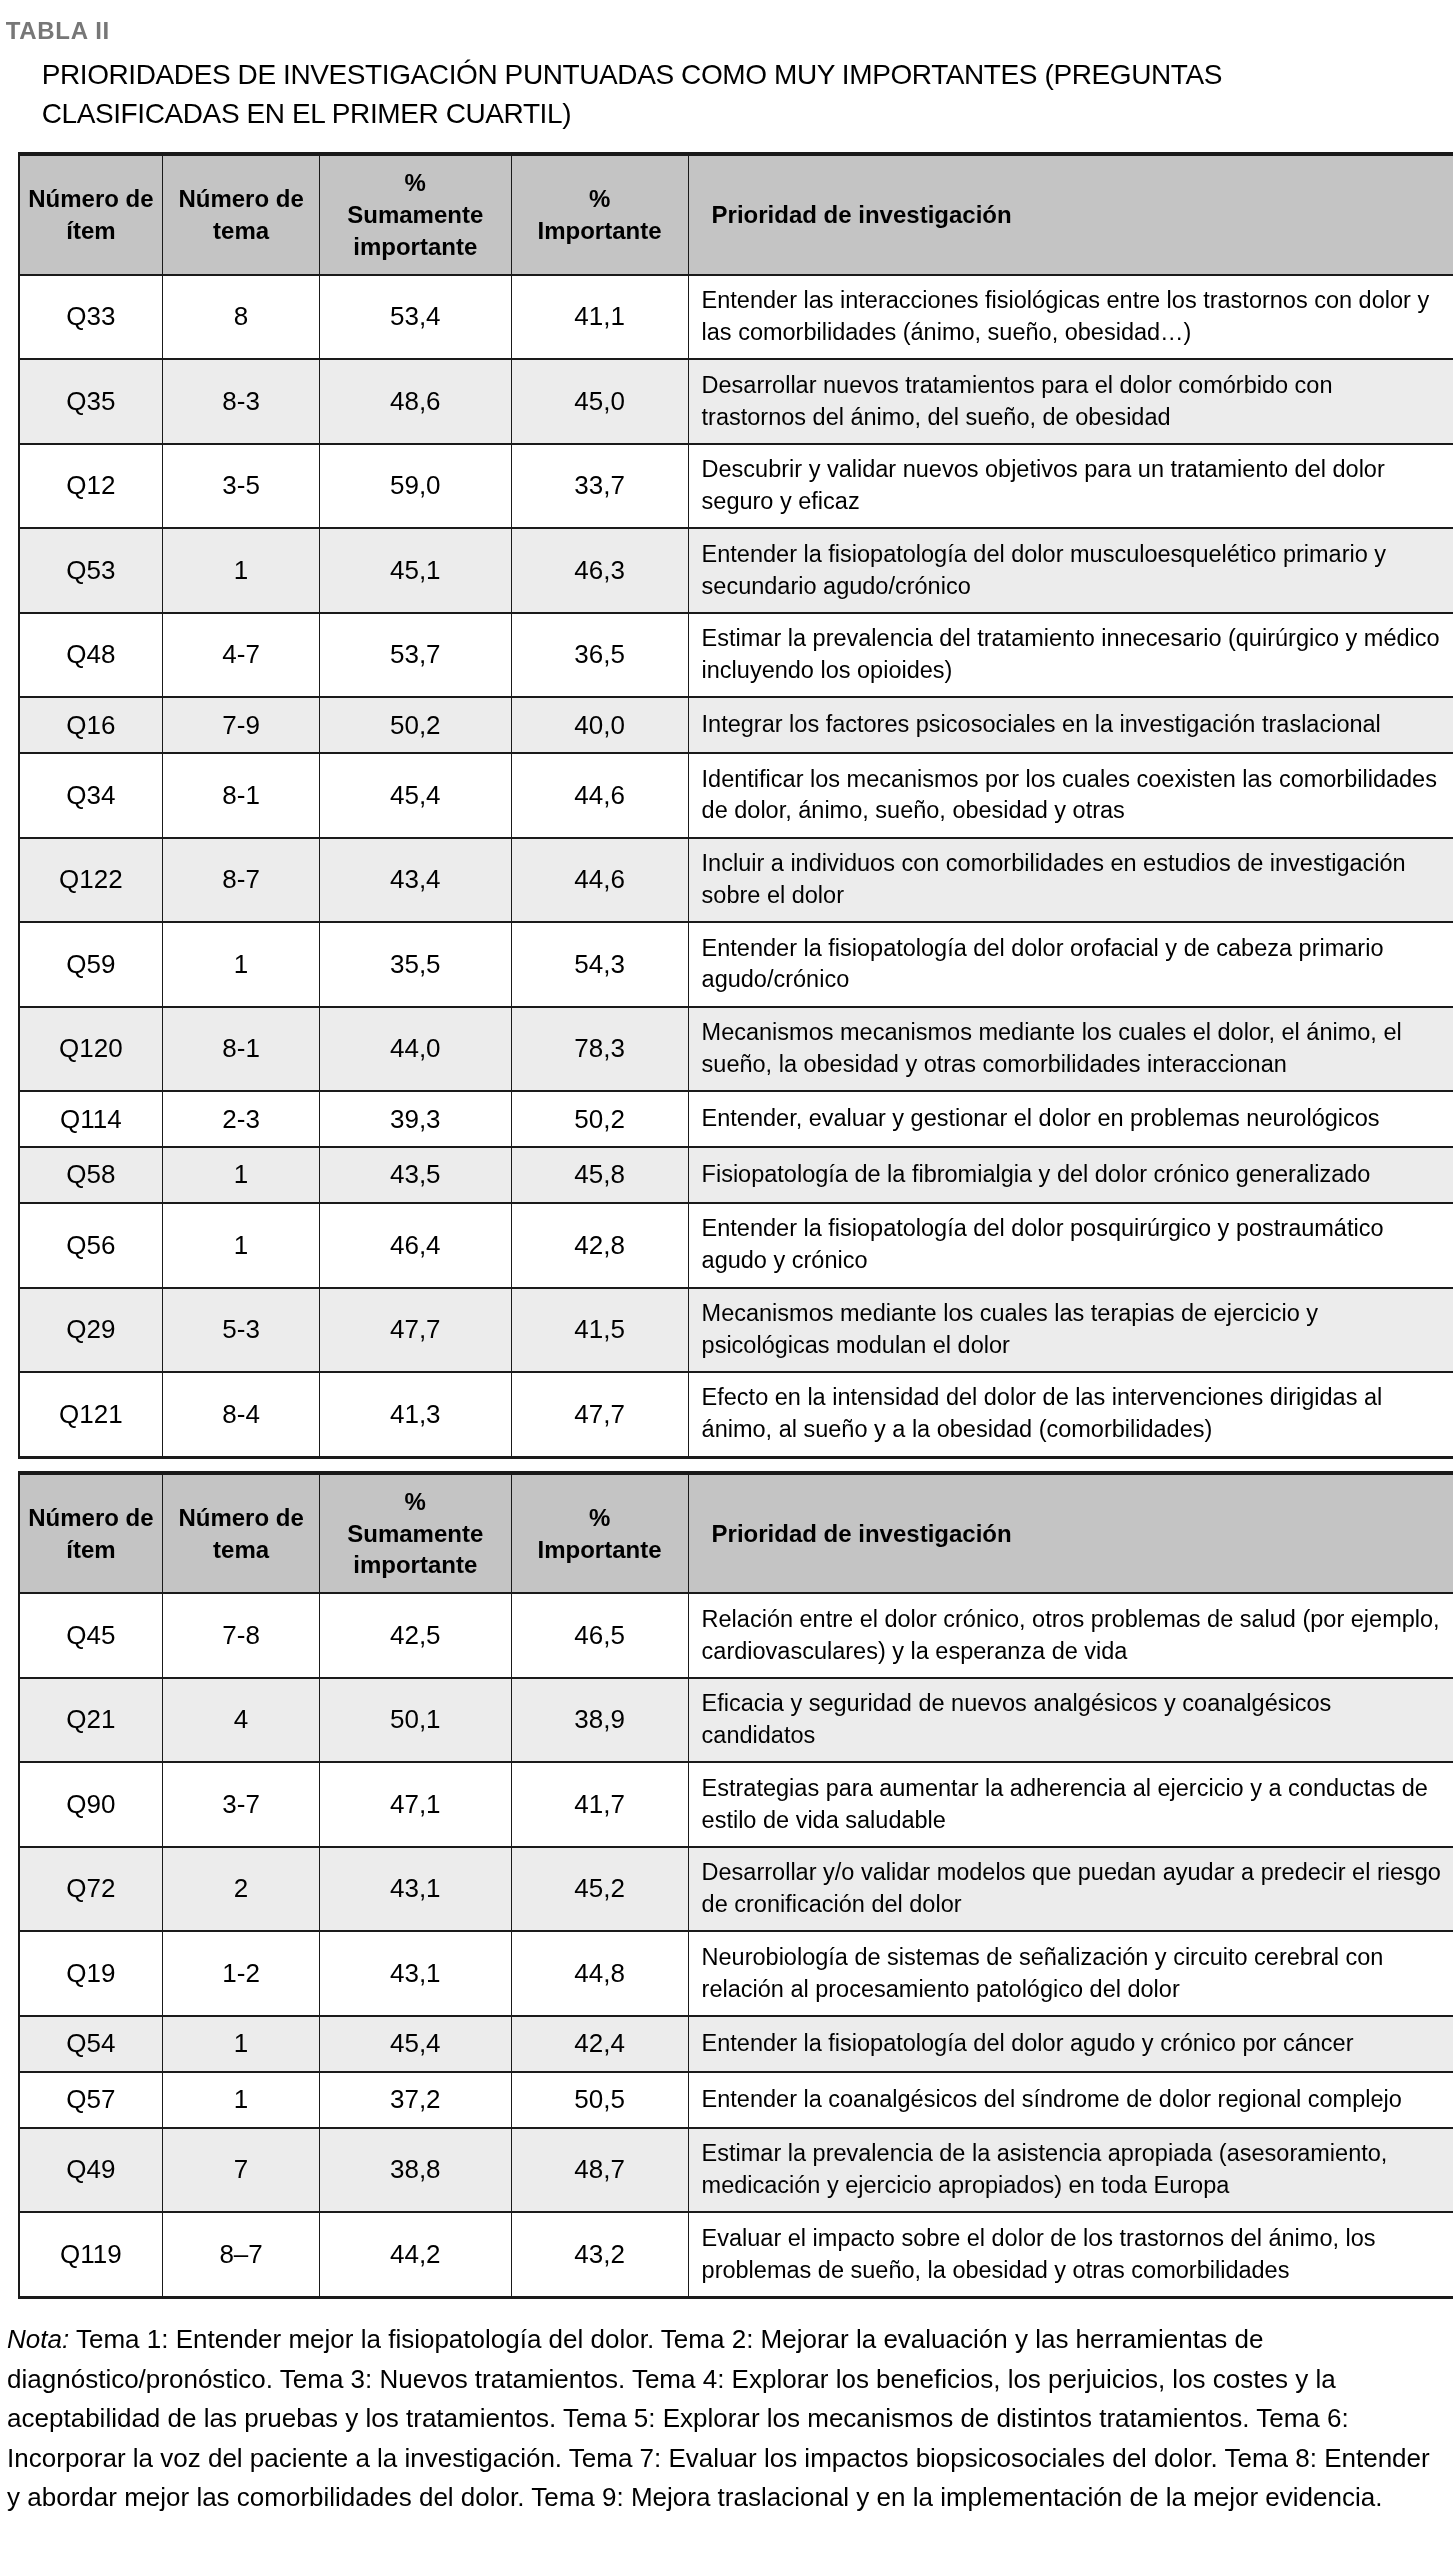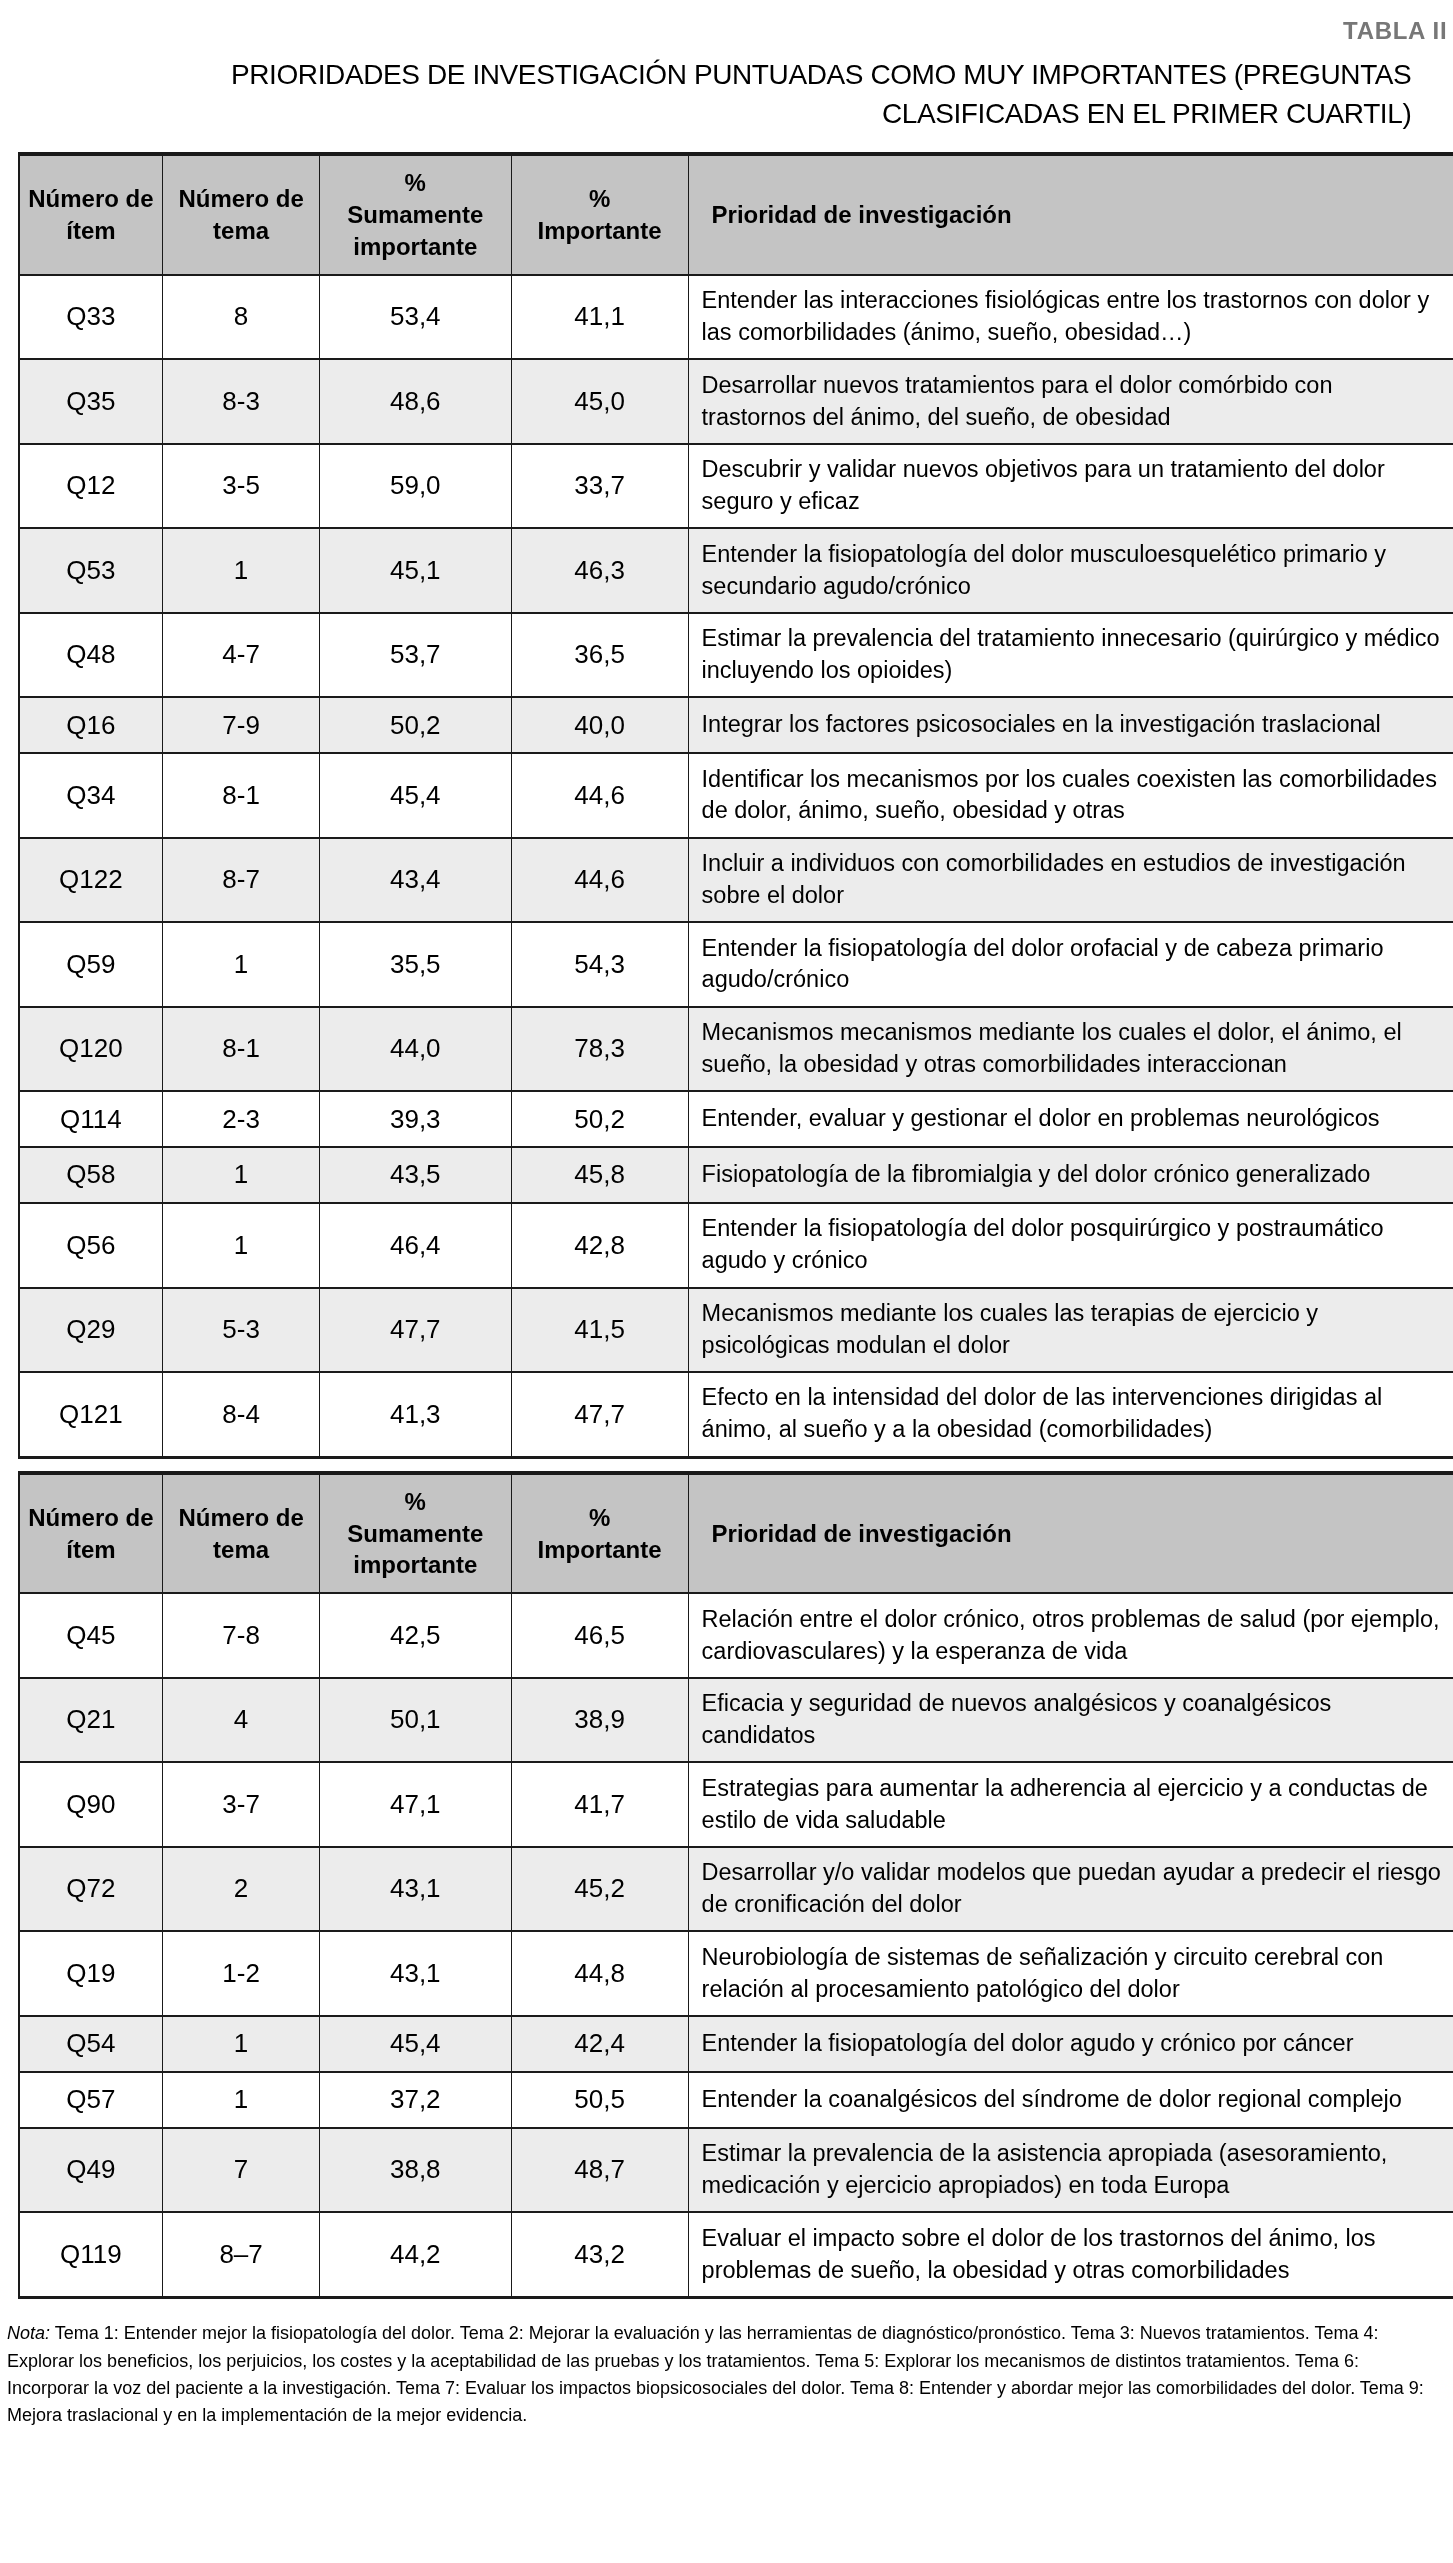--- a/index.html
+++ b/index.html
@@ -15,7 +15,7 @@
     padding: 7.1px 5.7px 28.5px 5.7px;
     background: #ffffff;
   }
-  .title-block { text-align: right; margin: 10px 0 18.5px 0; }
+  .title-block { text-align: left; margin: 10px 0 18.5px 0; }
   .table-label {
     font-size: 24px;
     font-weight: bold;

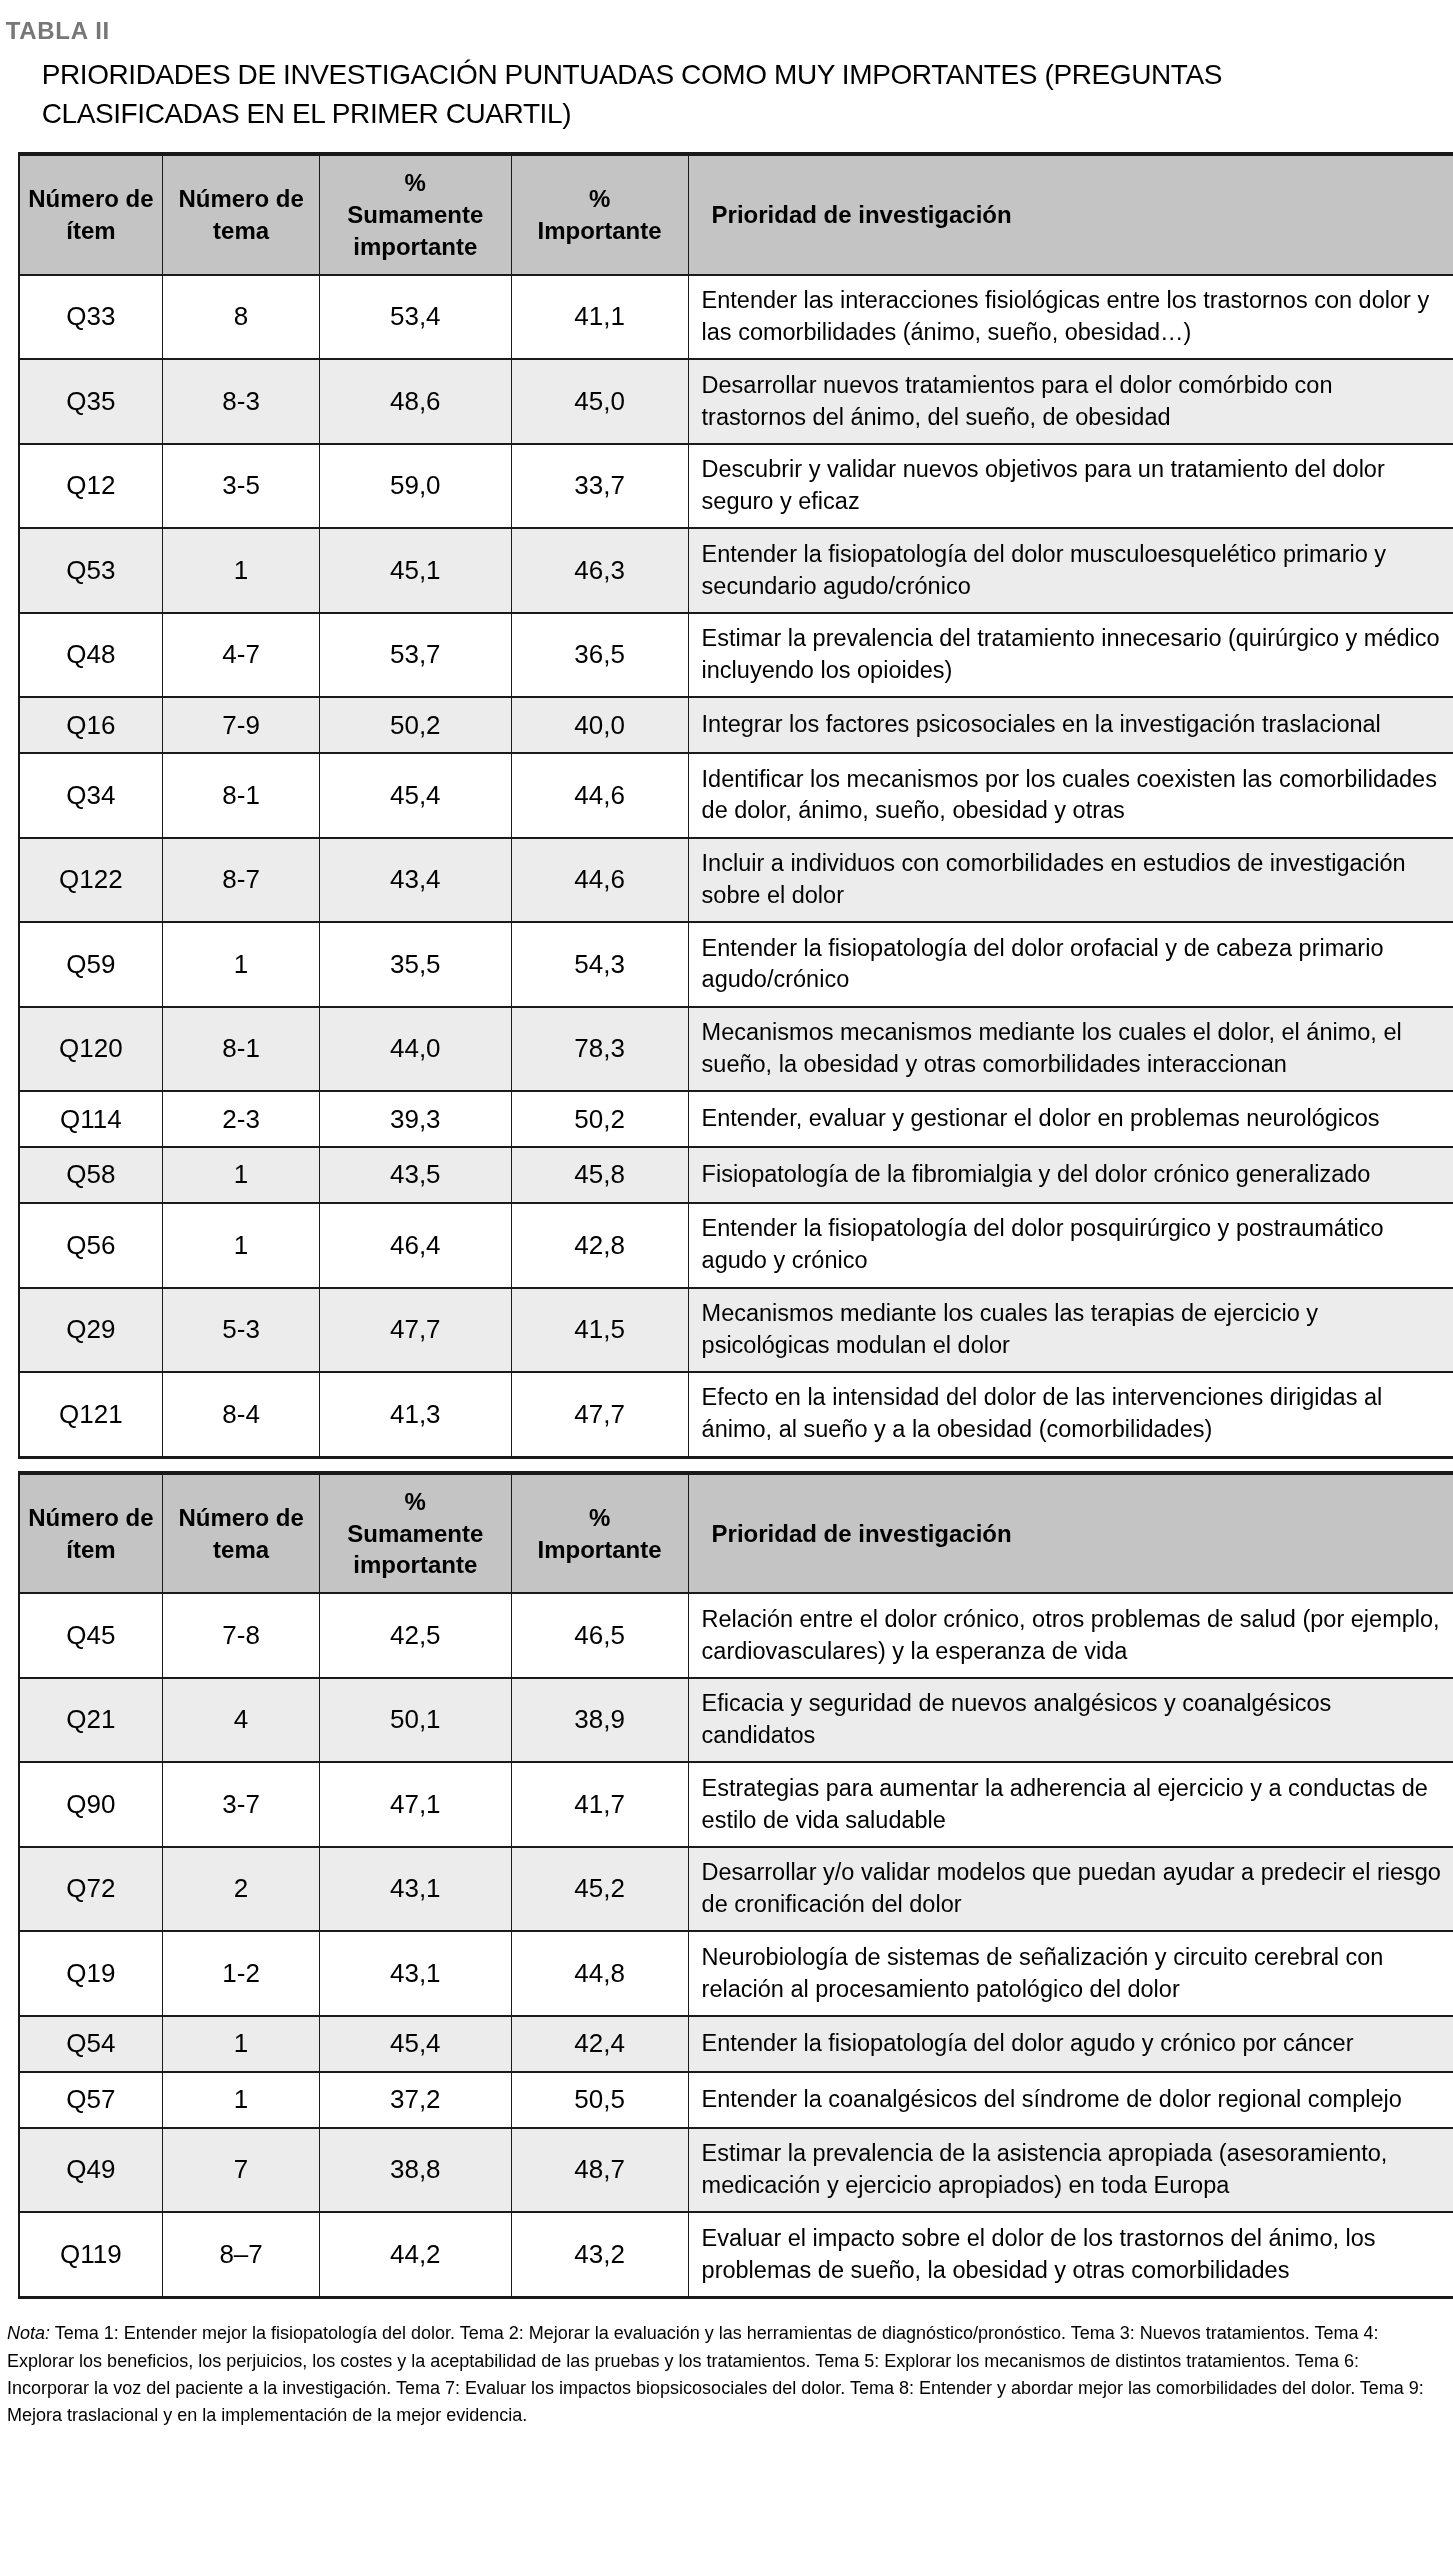--- a/index.html
+++ b/index.html
@@ -87,7 +87,7 @@
   .col-pri  { width: 53.5%; }
   .note {
     margin: 21.4px 1.4px 0 1.4px;
-    font-size: 18px;
+    font-size: 26px;
     line-height: 1.52;
     text-align: left;
   }

